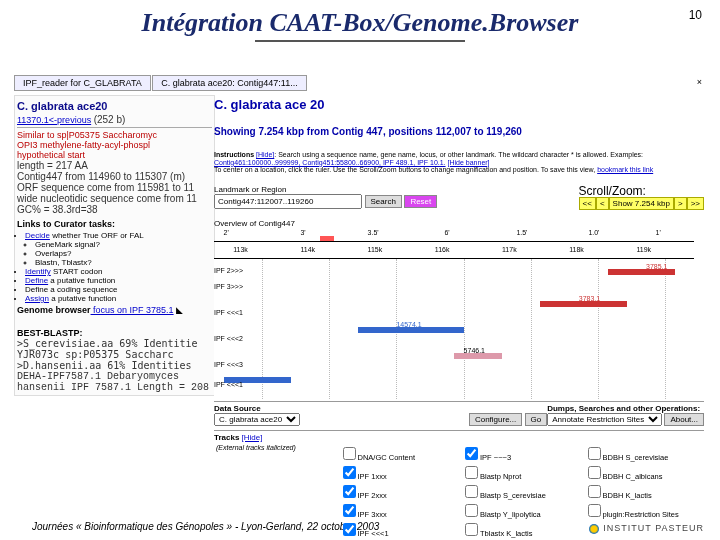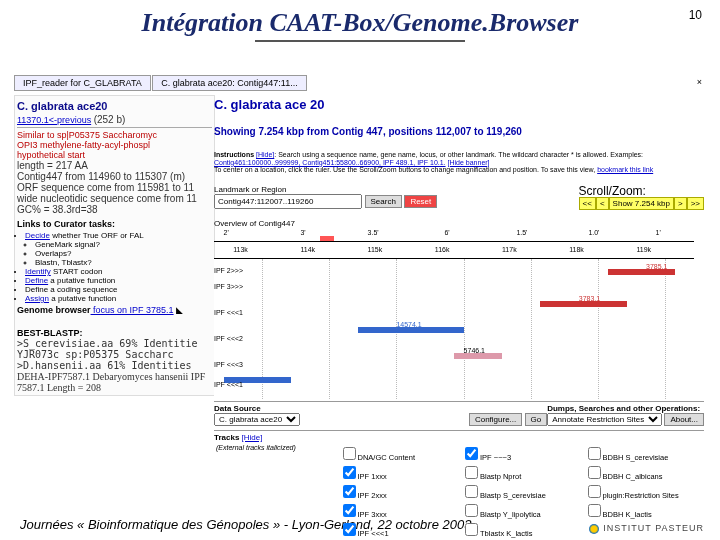--- a/index.html
+++ b/index.html
@@ -25,7 +25,7 @@
   .searchrow{margin:10px 0}
   .searchrow input[type=text]{font-size:8px;width:140px}
   .btn{font-size:8px;padding:1px 5px;border:1px solid #888;background:#ddd;cursor:pointer}
-  .btn.reset{background:#ef4444;color:#fff}
+  .btn.reset{background:#d946ef;color:#fff}
   .zoom{float:right}
   .zoom .yb{background:#ff6;border:1px solid #aa0;padding:1px 3px;font-size:8px}
   .overview{font-size:8px;margin:3px 0 1px 0}

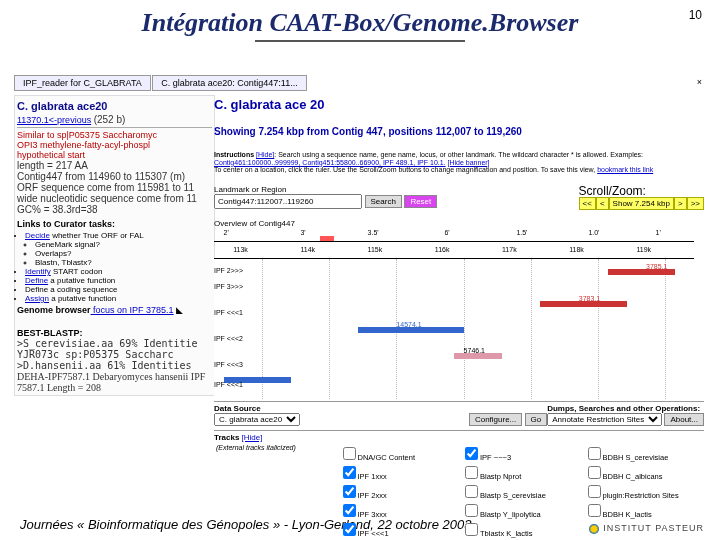--- a/index.html
+++ b/index.html
@@ -91,7 +91,7 @@
     <div class="small" style="font-family:monospace">&gt;S_cerevisiae.aa 69%   Identitie</div>
     <div class="small" style="font-family:monospace"> YJR073c sp:P05375 Saccharc</div>
     <div class="small" style="font-family:monospace">&gt;D.hansenii.aa 61%   Identities</div>
-    <div class="small" style="font-family:Liberation Serif, serif">DEHA-IPF7587.1 Debaryomyces hansenii IPF 7587.1      Length = 208</div>
+    <div class="small" style="font-family:Liberation Mono, monospace">DEHA-IPF7587.1 Debaryomyces hansenii IPF 7587.1      Length = 208</div>
   </div>
 
   <div class="main">

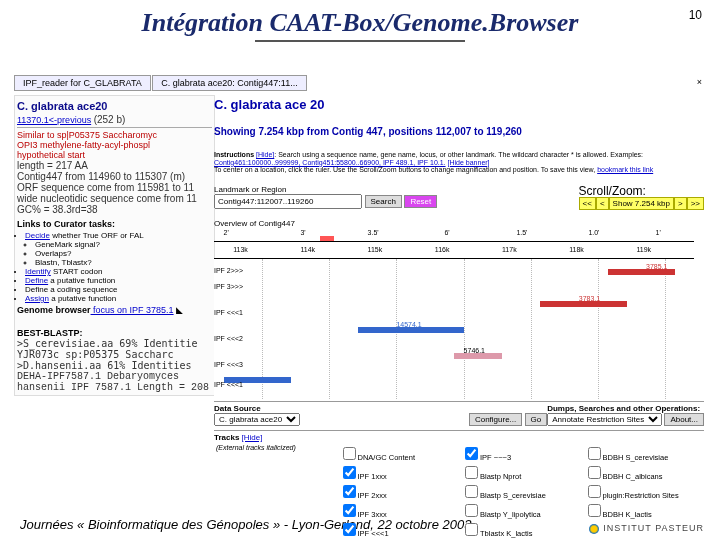--- a/index.html
+++ b/index.html
@@ -200,8 +200,8 @@
         <div class="col">
           <div><input type="checkbox" class="cb" style=""><span>BDBH S_cerevisiae</span></div>
           <div><input type="checkbox" class="cb" style=""><span>BDBH C_albicans</span></div>
+          <div><input type="checkbox" class="cb" style=""><span>BDBH K_lactis</span></div>
           <div><input type="checkbox" class="cb" style=""><span>plugin:Restriction Sites</span></div>
-          <div><input type="checkbox" class="cb" style=""><span>BDBH K_lactis</span></div>
         </div>
       </div>
     </div>

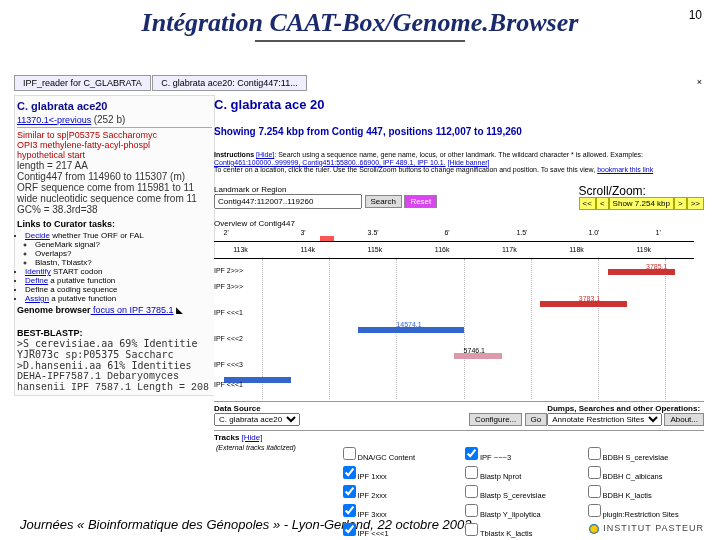--- a/index.html
+++ b/index.html
@@ -6,7 +6,7 @@
   .slide-title{font-family:'Comic Sans MS',cursive;color:#1a2a6c;font-size:26px;font-weight:bold;font-style:italic;text-align:center;margin:8px 0 2px 0}
   .underline{width:210px;border-bottom:2px solid #555;margin:0 auto 4px auto}
   .page-num{position:absolute;top:8px;right:18px;font-size:12px;color:#000}
-  .footer{position:absolute;bottom:8px;left:20px;font-size:13px;font-style:italic;color:#000}
+  .footer{position:absolute;bottom:8px;left:32px;font-size:10px;font-style:italic;color:#000}
   .logo{position:absolute;bottom:6px;right:16px;font-size:9px;color:#444;font-variant:small-caps;letter-spacing:1px}
   .logo::before{content:"";display:inline-block;width:10px;height:10px;border-radius:50%;background:radial-gradient(circle,#fc0 40%,#06c 70%);vertical-align:middle;margin-right:4px}
   .browser{position:absolute;left:14px;top:75px;width:695px;height:415px;background:#fff;font-size:9px}

